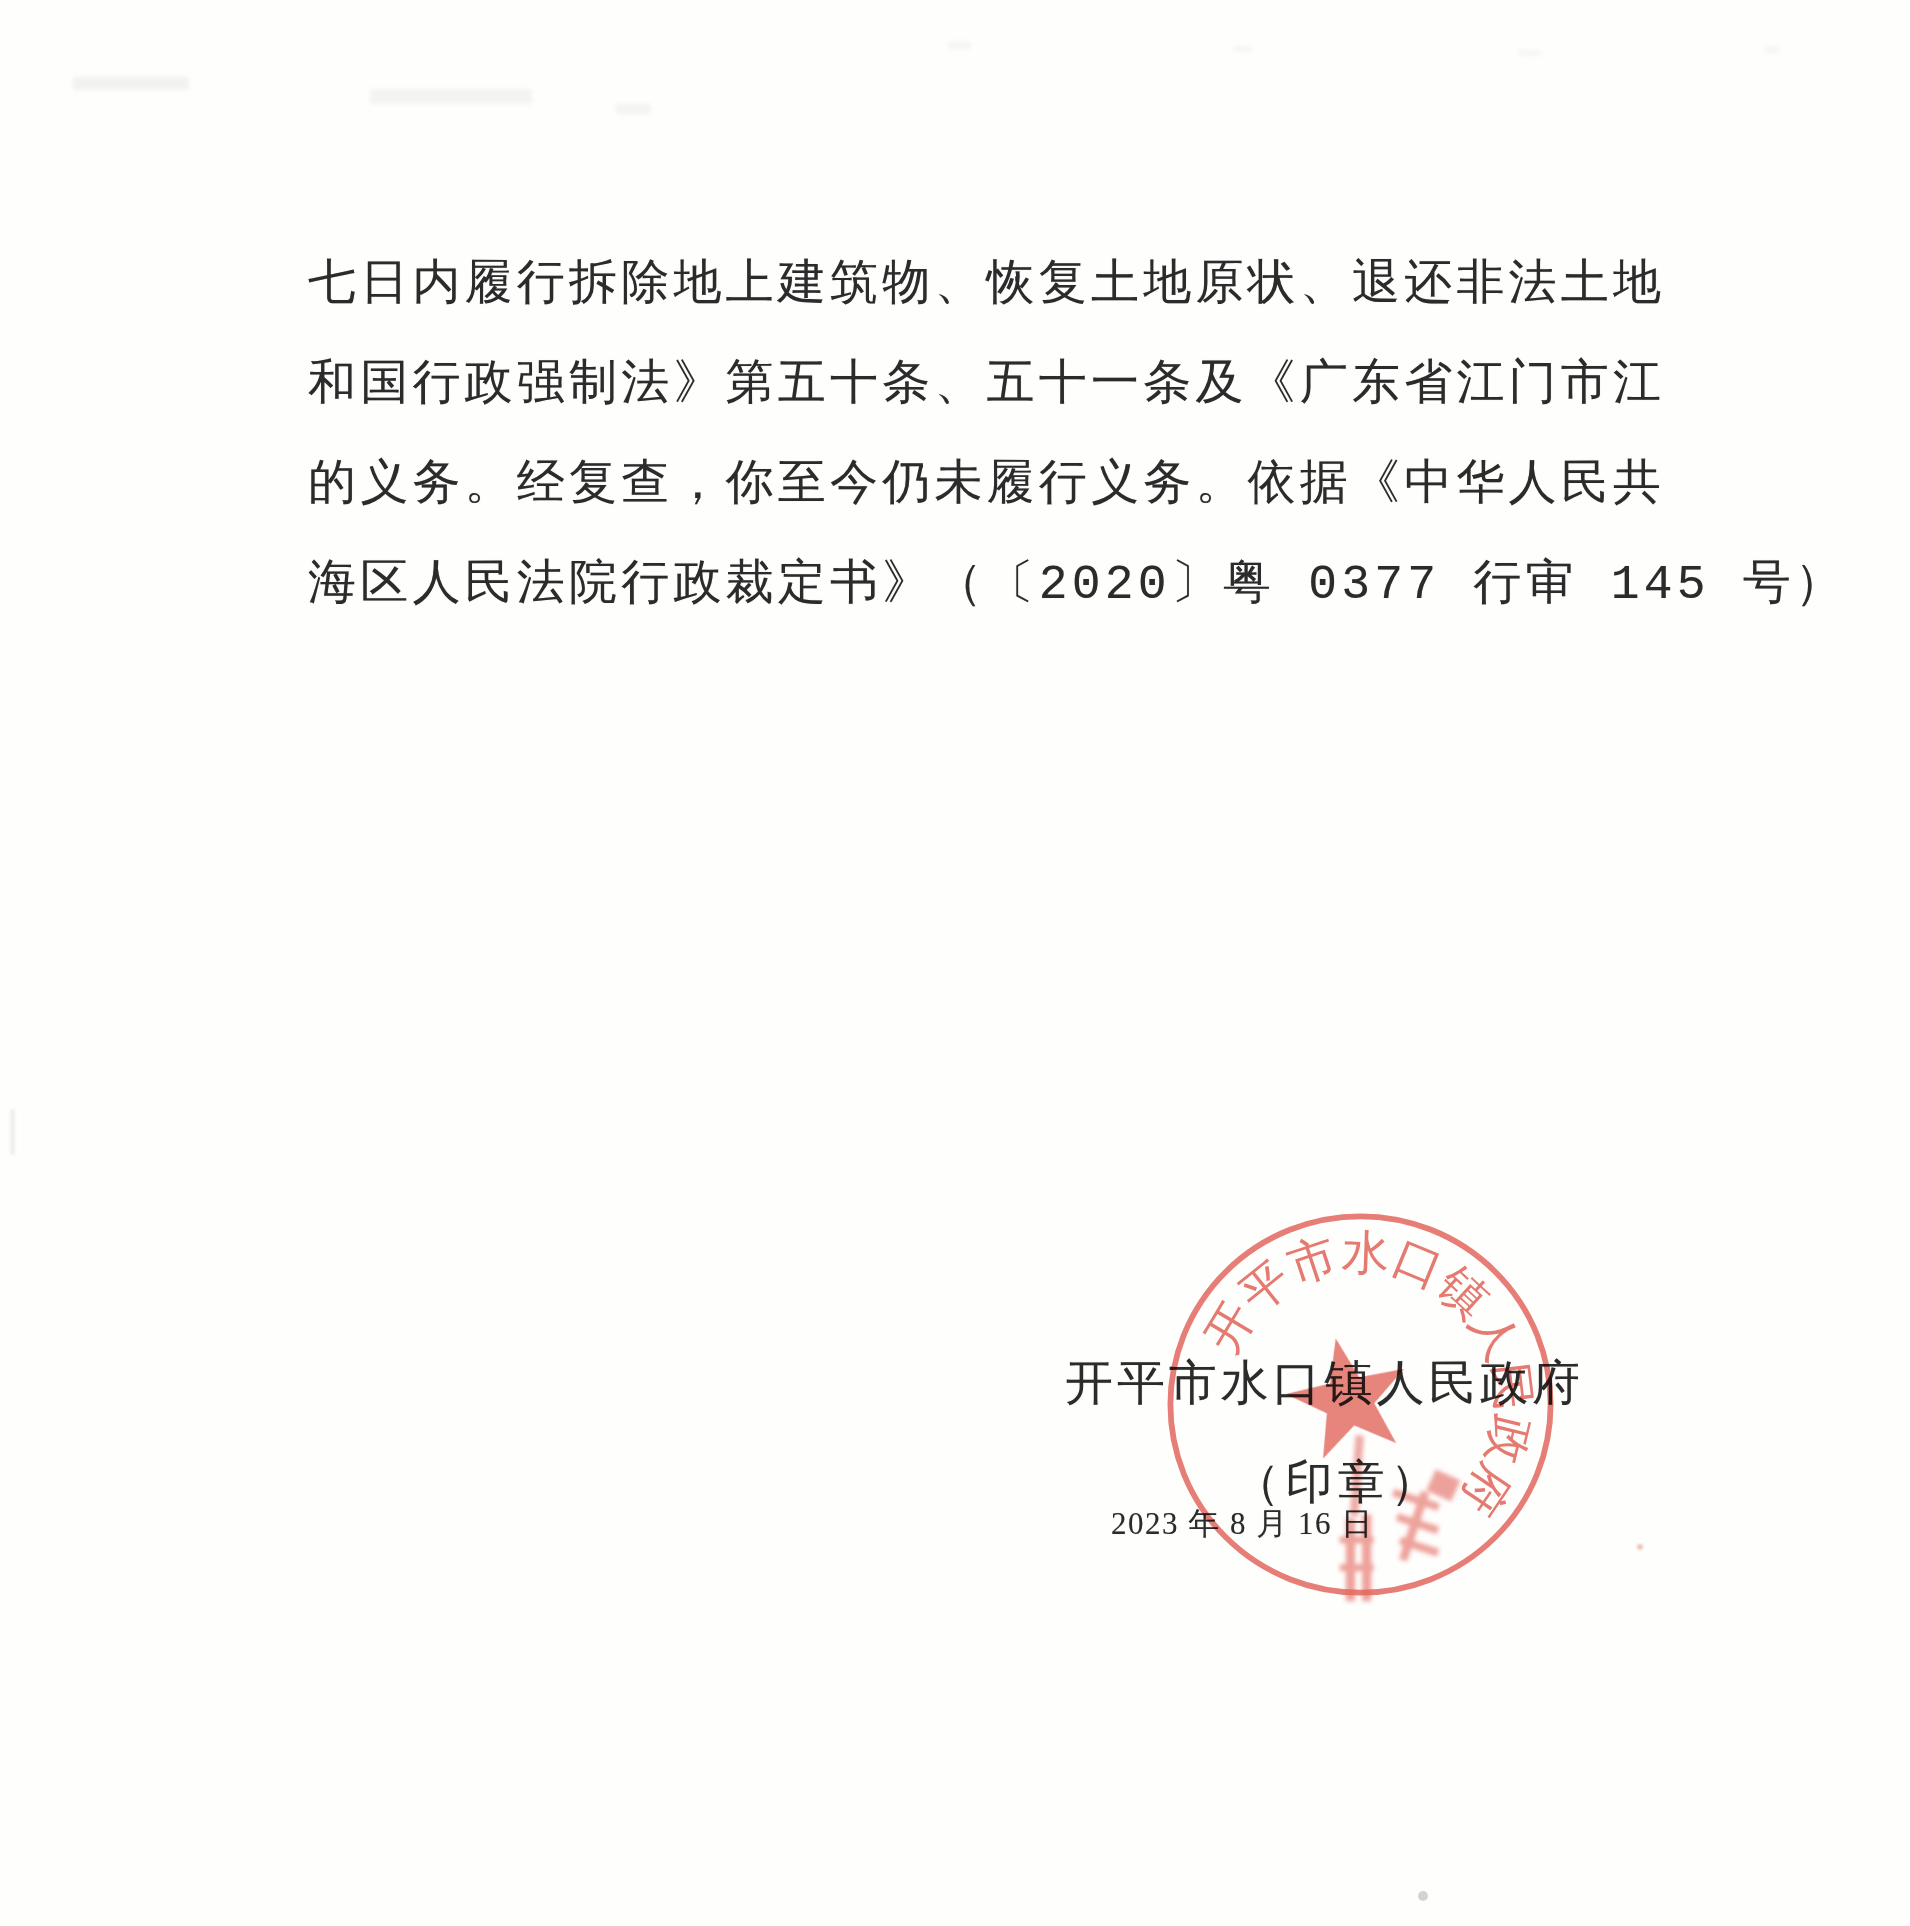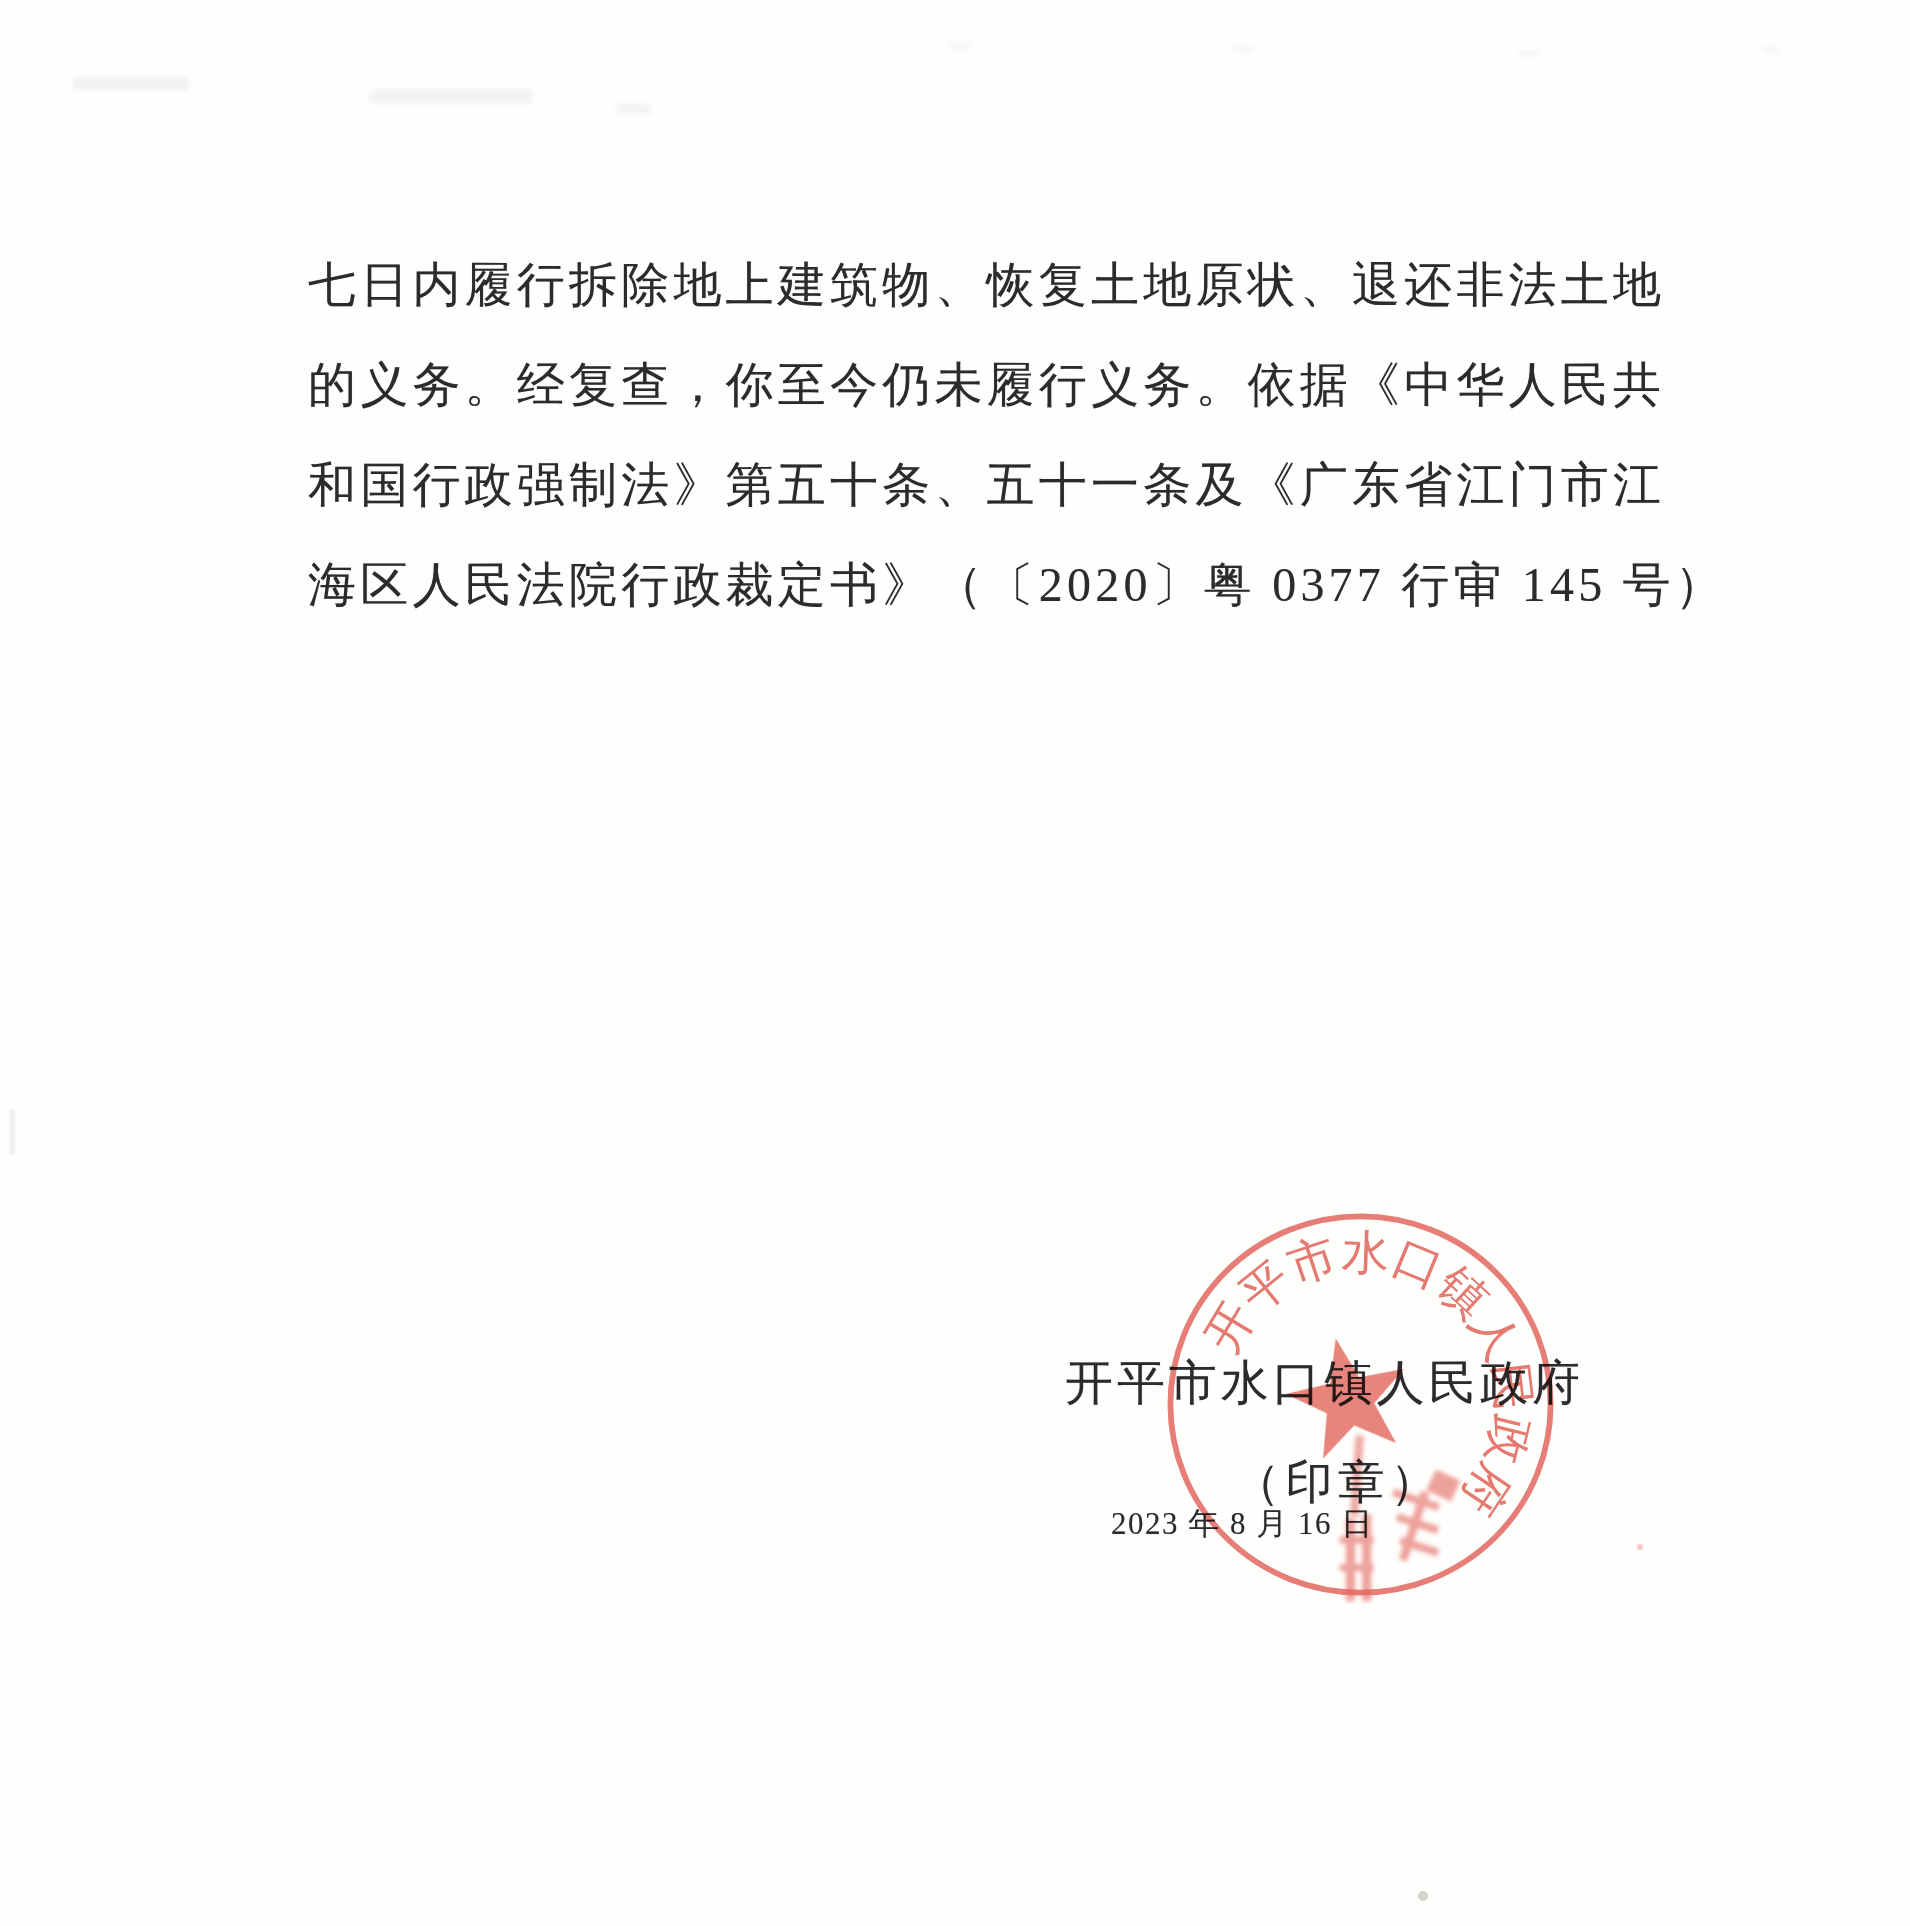--- a/index.html
+++ b/index.html
@@ -22,6 +22,7 @@
     left: 308px;
     top: 235px;
     width: 1387px;
+    font-family: Liberation Mono, monospace;
   }
   .line {
     height: 100px;

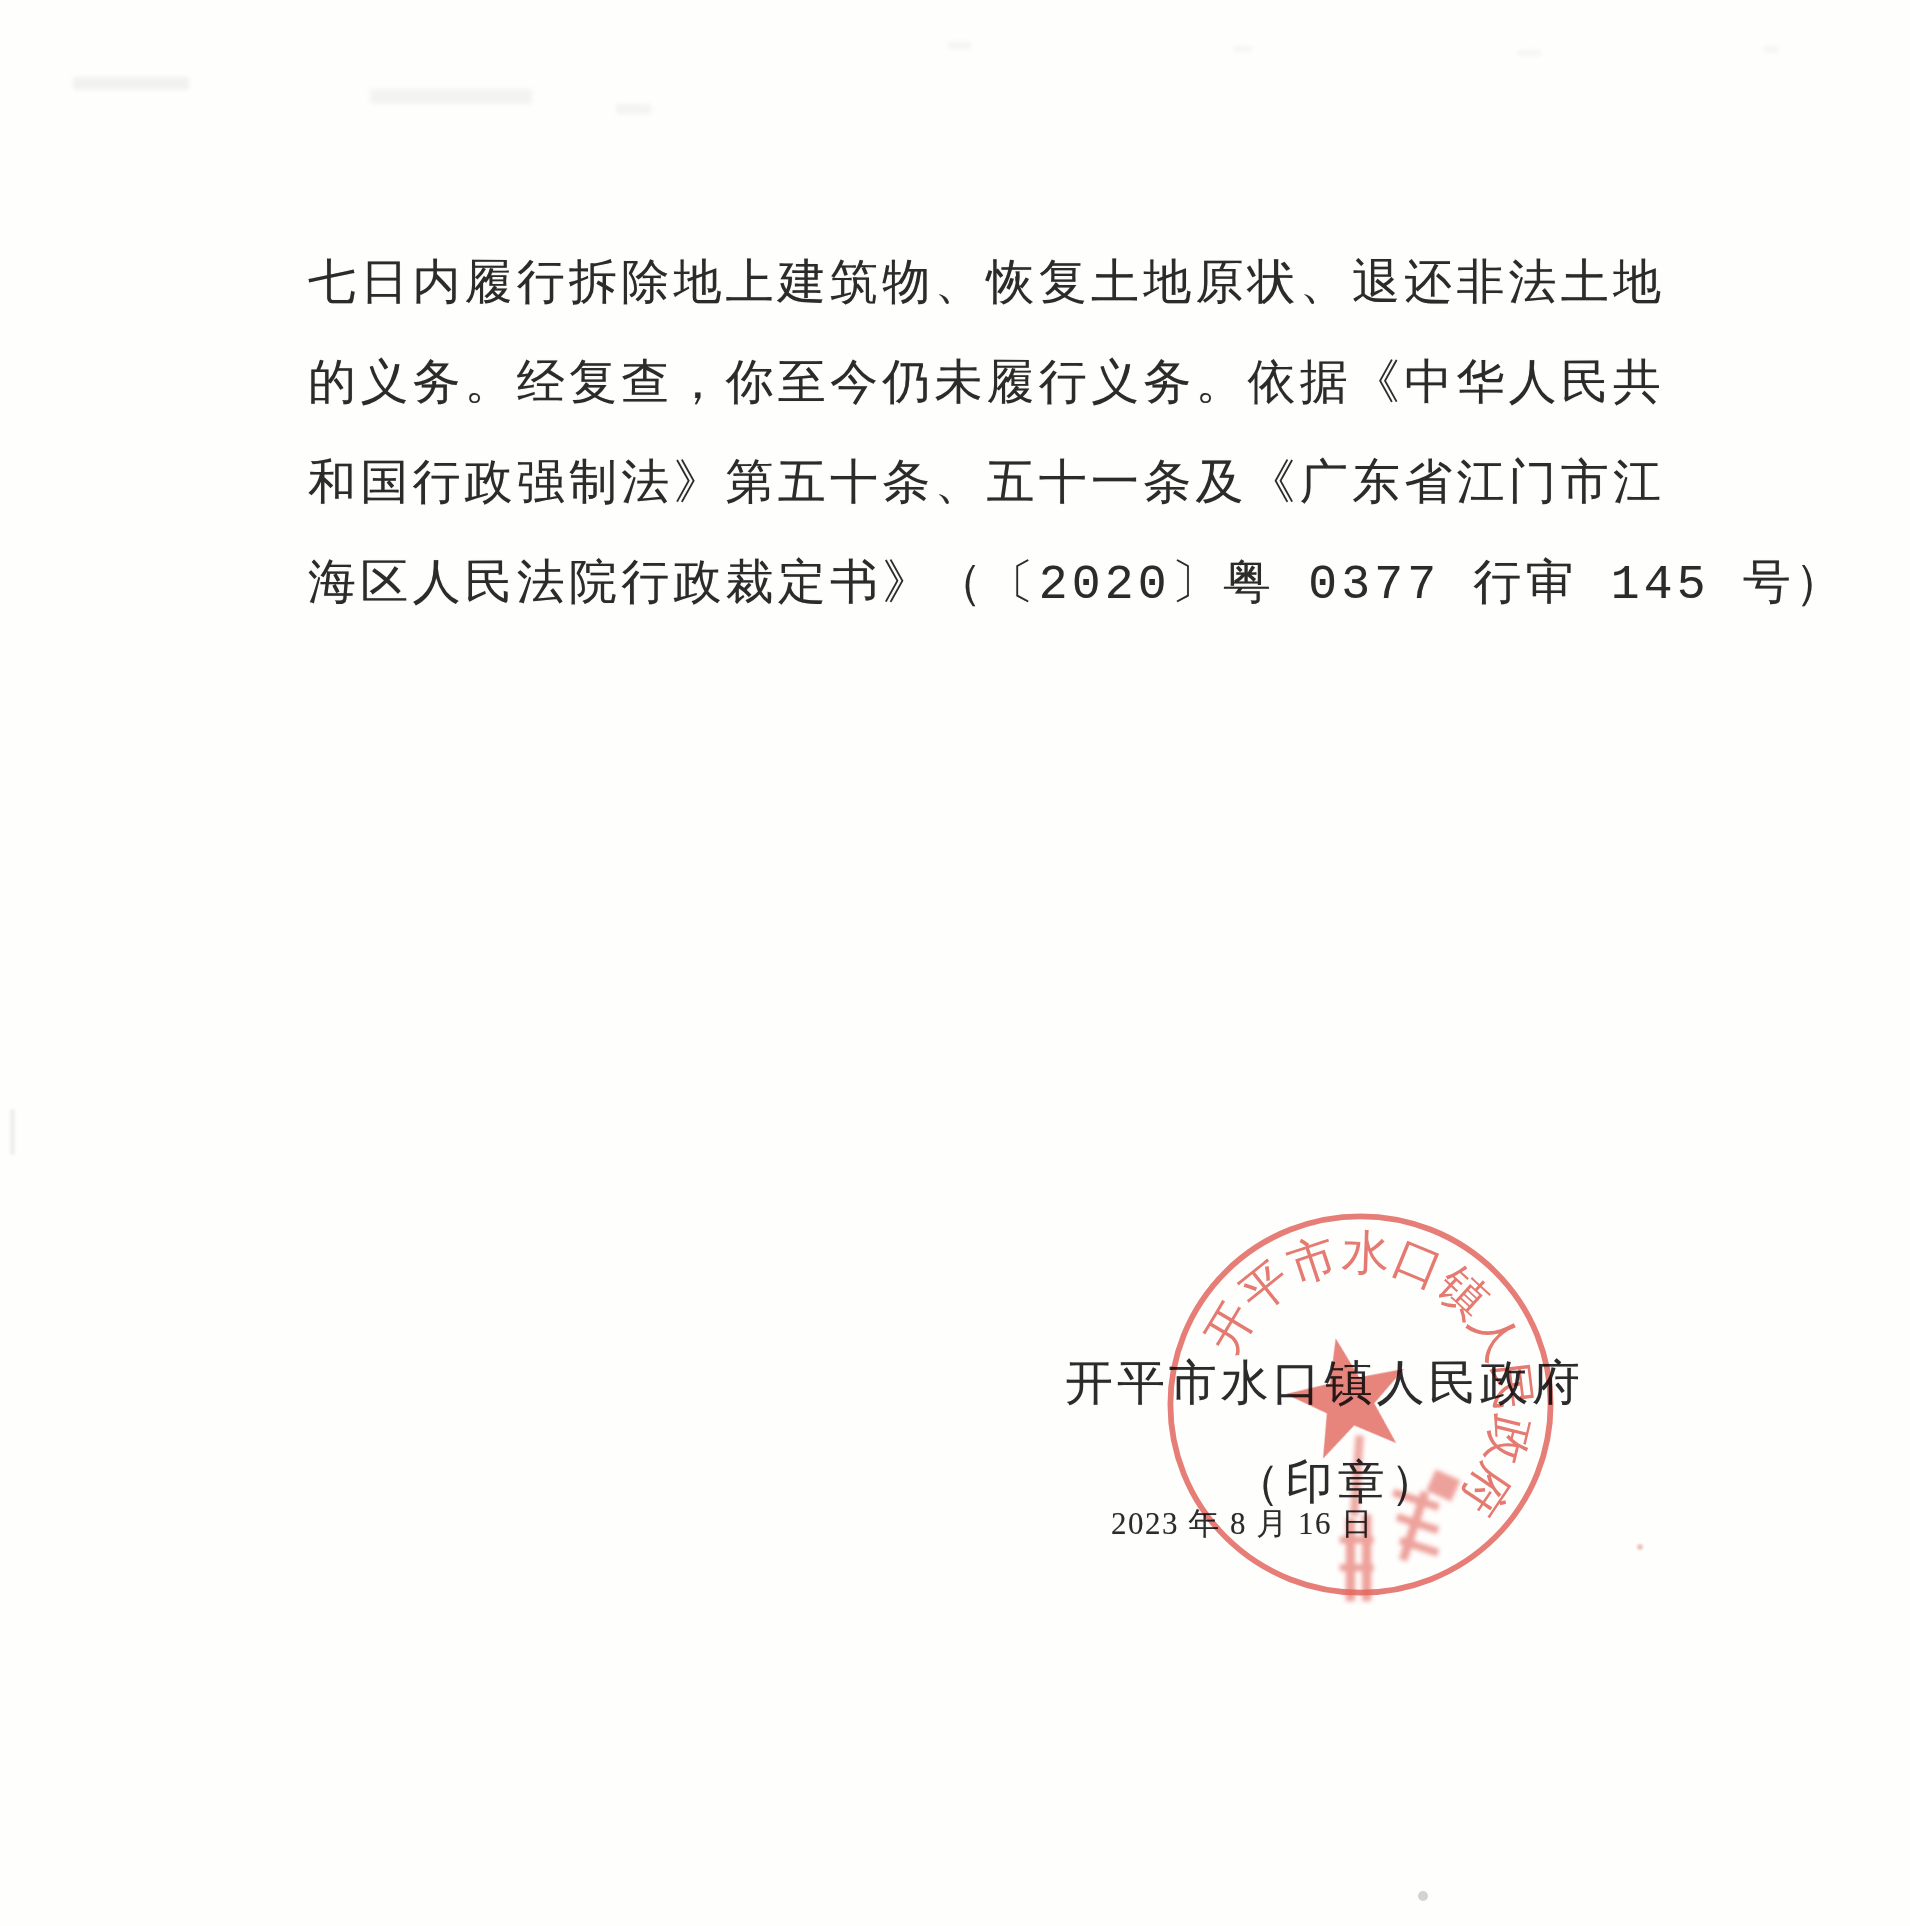--- a/index.html
+++ b/index.html
@@ -112,8 +112,8 @@
   <section class="body-text">
     <div class="para">
       <div class="line">七日内履行拆除地上建筑物、恢复土地原状、退还非法土地</div>
+      <div class="line">和国行政强制法》第五十条、五十一条及《广东省江门市江</div>
       <div class="line">的义务。经复查，你至今仍未履行义务。依据《中华人民共</div>
-      <div class="line">和国行政强制法》第五十条、五十一条及《广东省江门市江</div>
       <div class="line">海区人民法院行政裁定书》（〔2020〕粤 0377 行审 145 号）</div>
     </div>
   </section>

